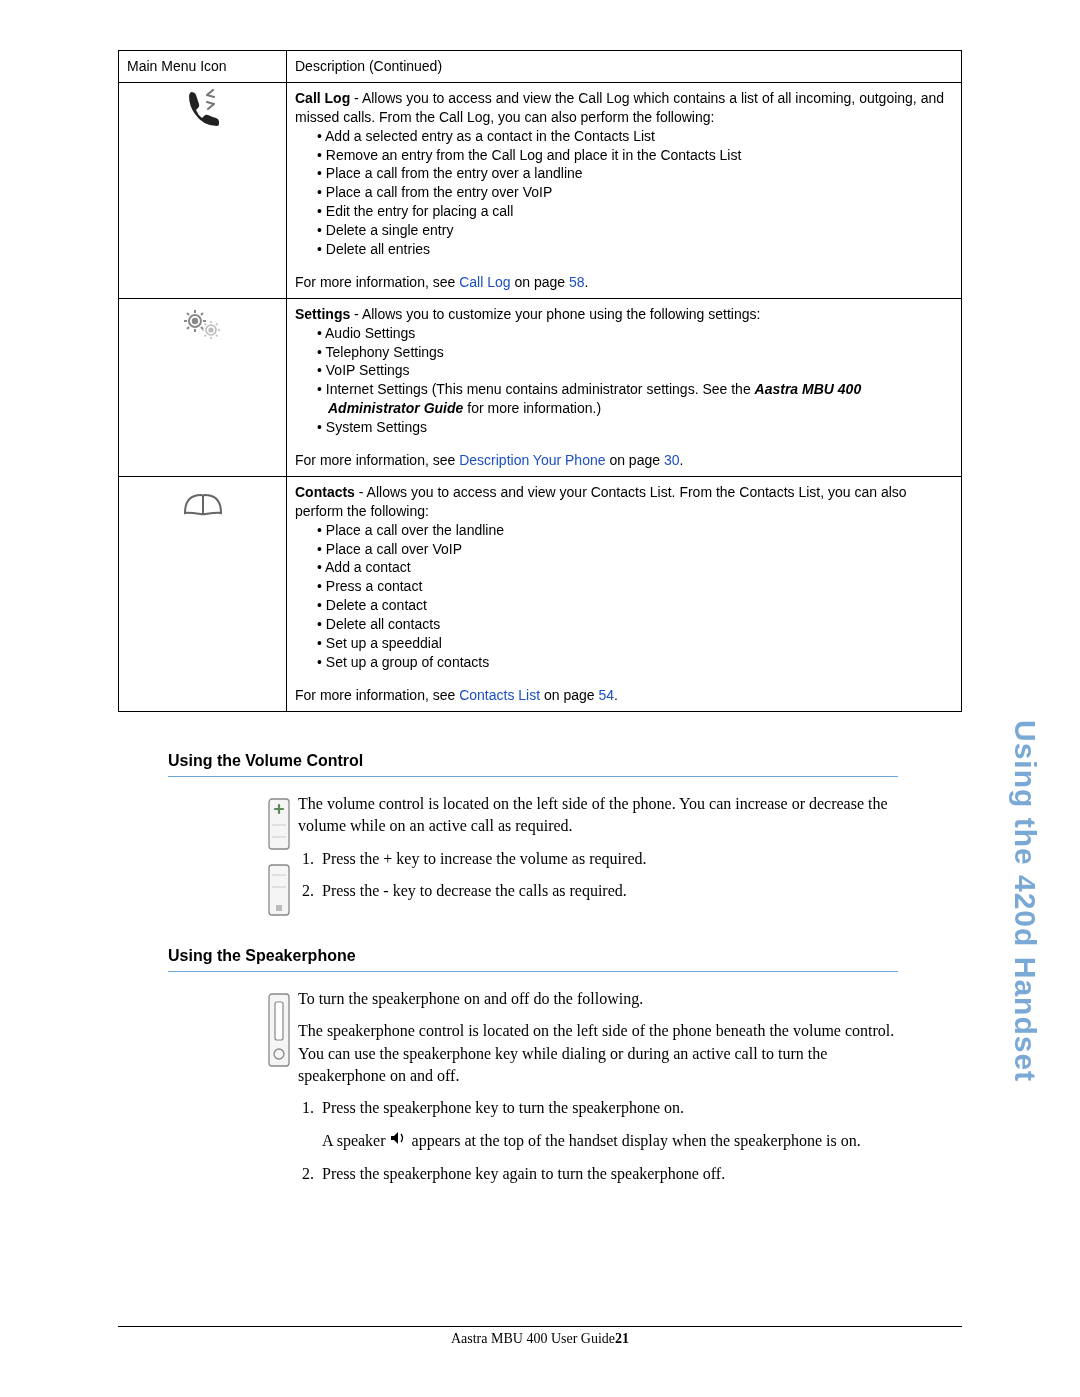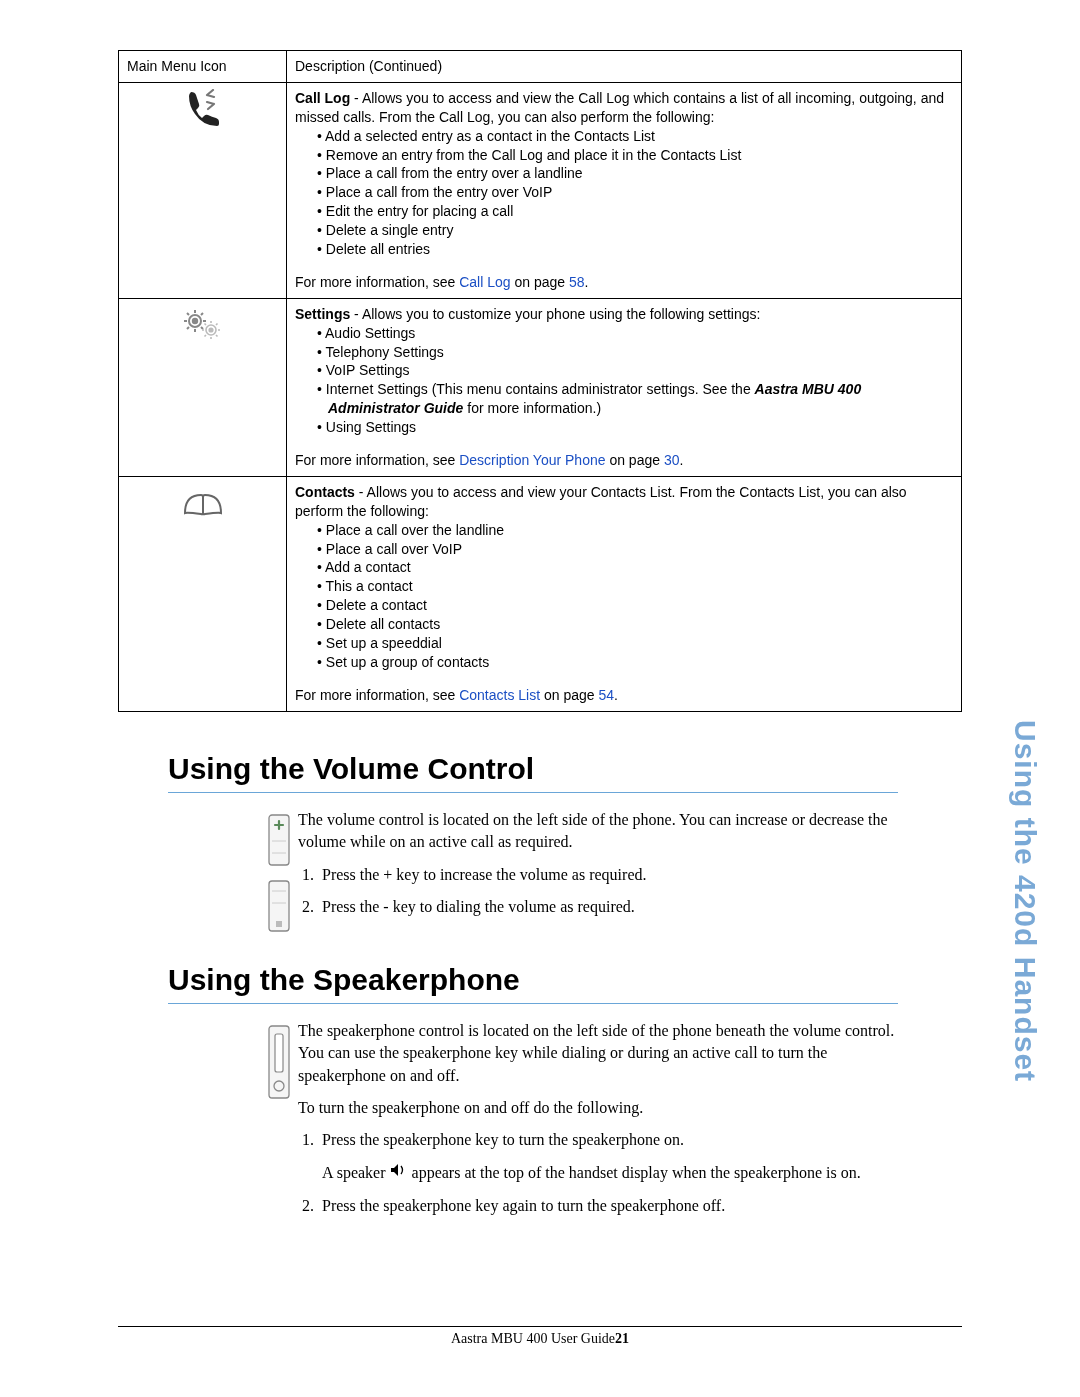--- a/index.html
+++ b/index.html
@@ -160,7 +160,7 @@
         <div class="b">Telephony Settings</div>
         <div class="b">VoIP Settings</div>
         <div class="b"><span>Internet Settings (This menu contains administrator settings. See the </span><span class="italicbold">Aastra MBU 400 Administrator Guide</span><span> for more information.)</span></div>
-        <div class="b">Using Settings</div>
+        <div class="b">System Settings</div>
       </div>
       <div class="cellspace"></div>
       <span>For more information, see </span><a class="link">Description Your Phone</a><span> on page </span><a class="link">30</a><span>.</span>

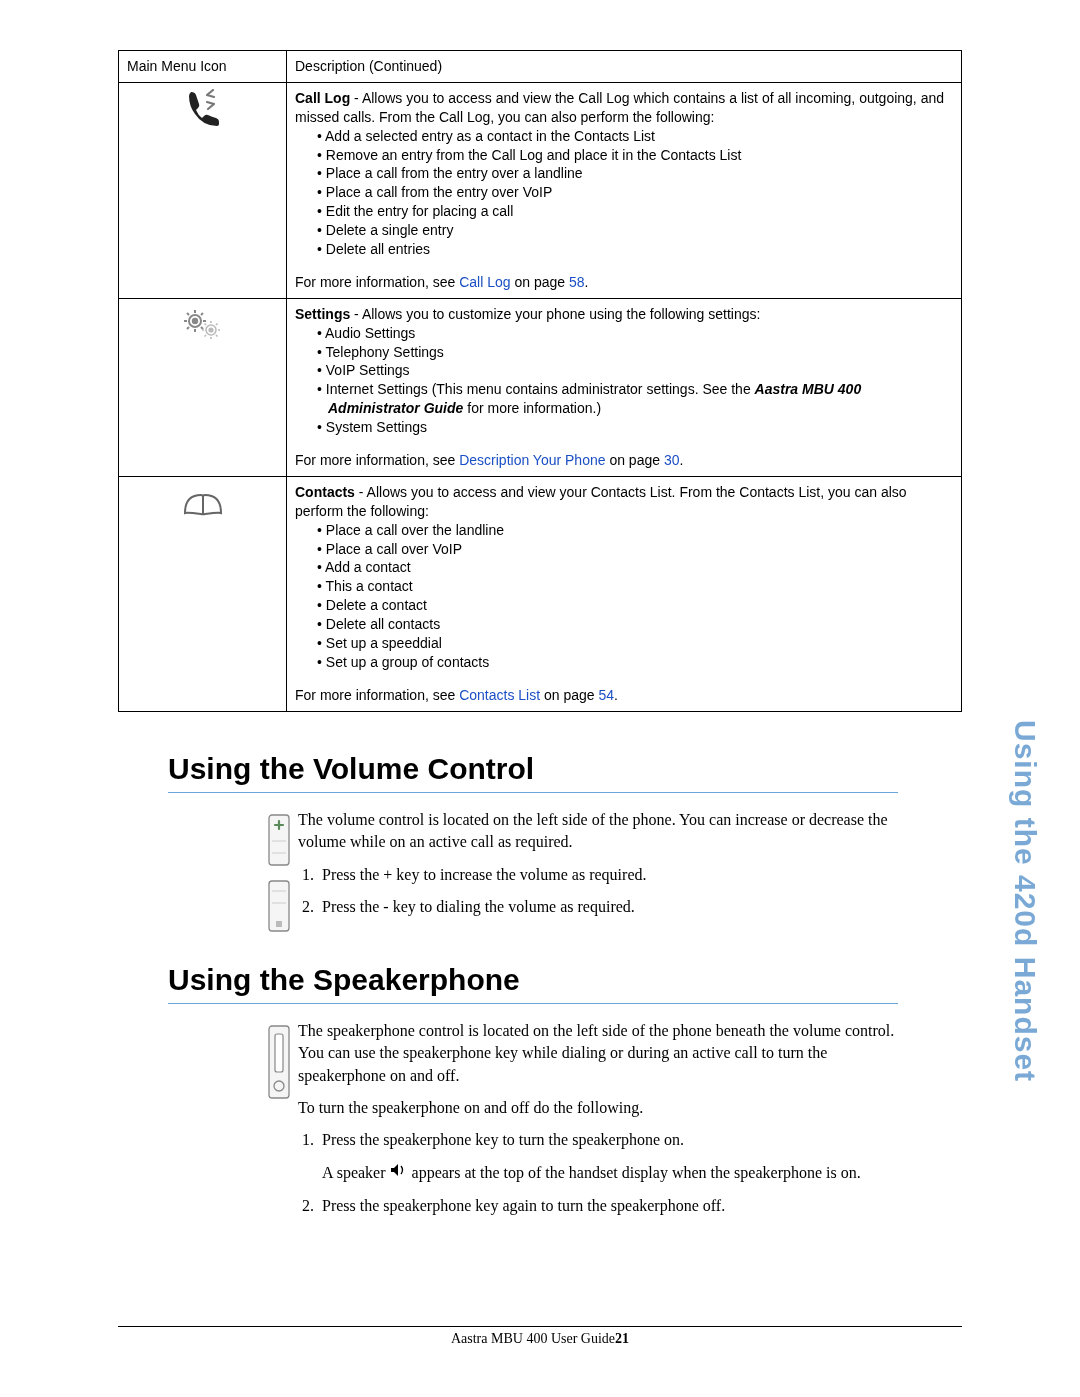--- a/index.html
+++ b/index.html
@@ -180,7 +180,7 @@
         <div class="b">Place a call over the landline</div>
         <div class="b">Place a call over VoIP</div>
         <div class="b">Add a contact</div>
-        <div class="b">This a contact</div>
+        <div class="b">Press a contact</div>
         <div class="b">Delete a contact</div>
         <div class="b">Delete all contacts</div>
         <div class="b">Set up a speeddial</div>

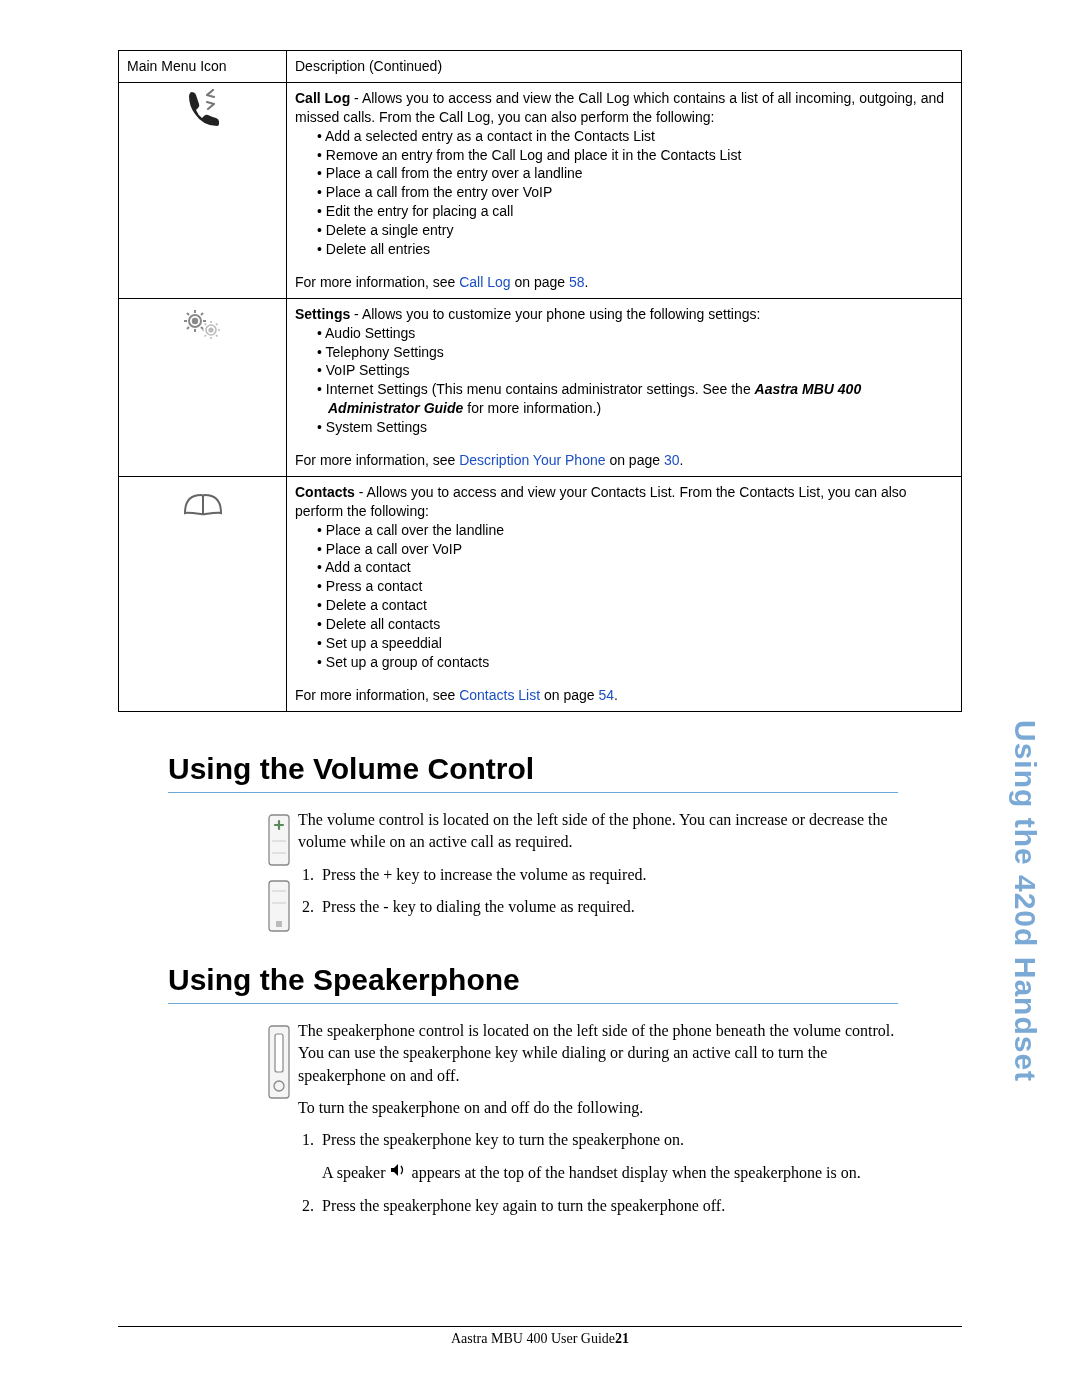--- a/index.html
+++ b/index.html
@@ -44,7 +44,7 @@
   h2.section {
     font-family: Arial, Helvetica, sans-serif;
     font-weight: bold;
-    font-size: 30px;
+    font-size: 16px;
     margin: 30px 0 4px 50px;
     padding-bottom: 2px;
     color: #000;

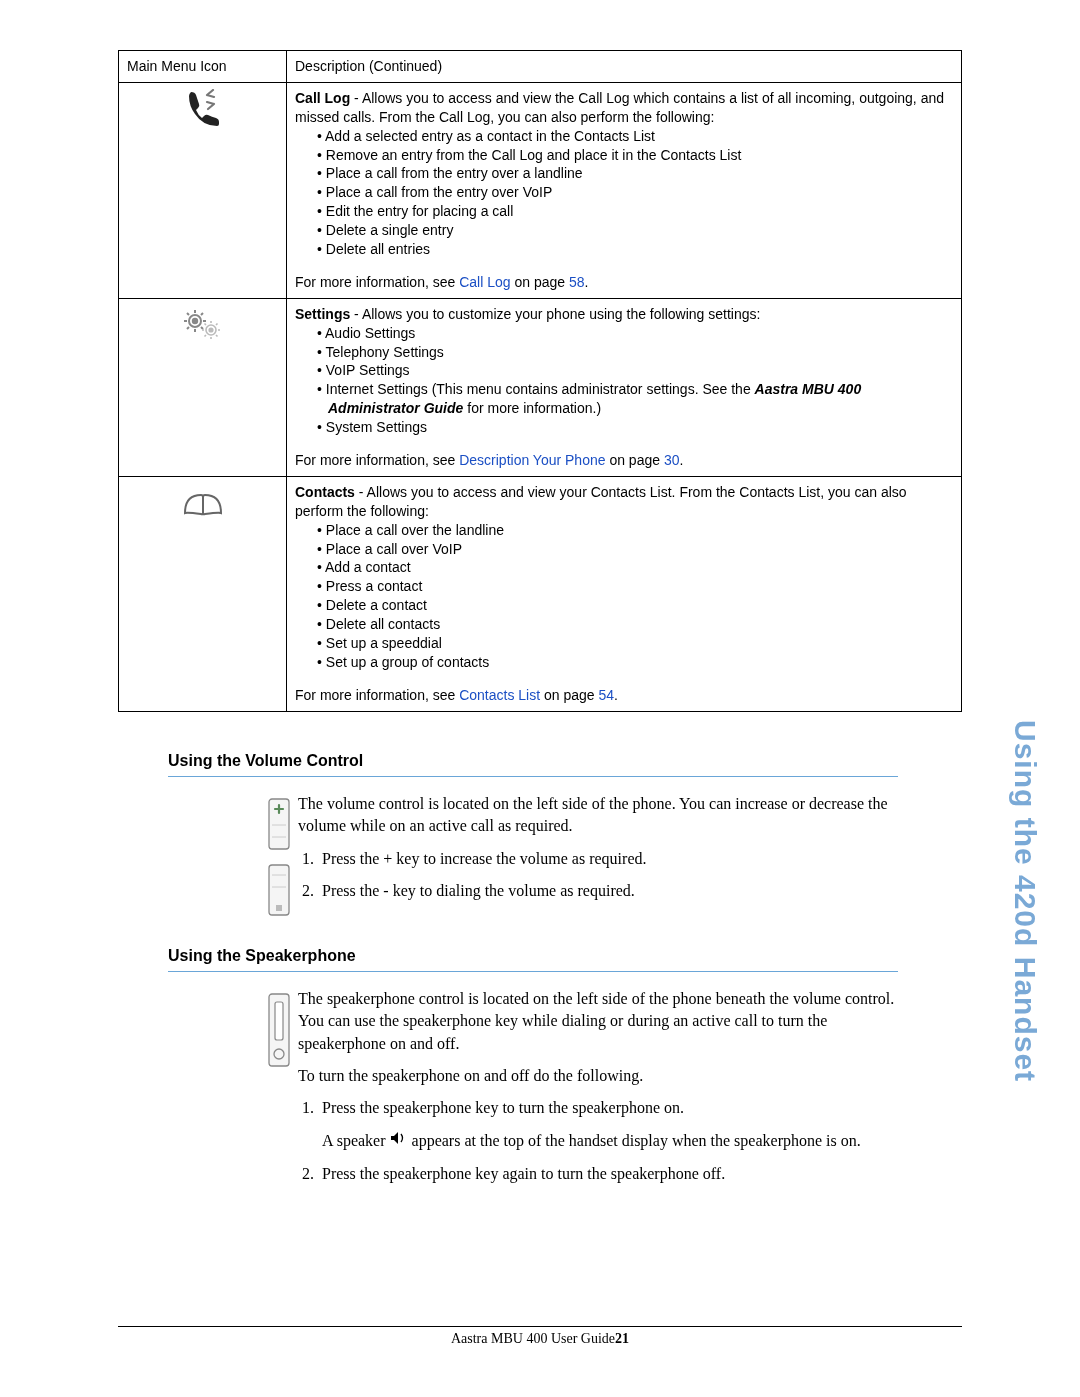--- a/index.html
+++ b/index.html
@@ -210,7 +210,7 @@
     <p>The volume control is located on the left side of the phone. You can increase or decrease the volume while on an active call as required.</p>
     <ol>
       <li>Press the + key to increase the volume as required.</li>
-      <li>Press the - key to dialing the volume as required.</li>
+      <li>Press the - key to decrease the calls as required.</li>
     </ol>
   </div>
 </div>

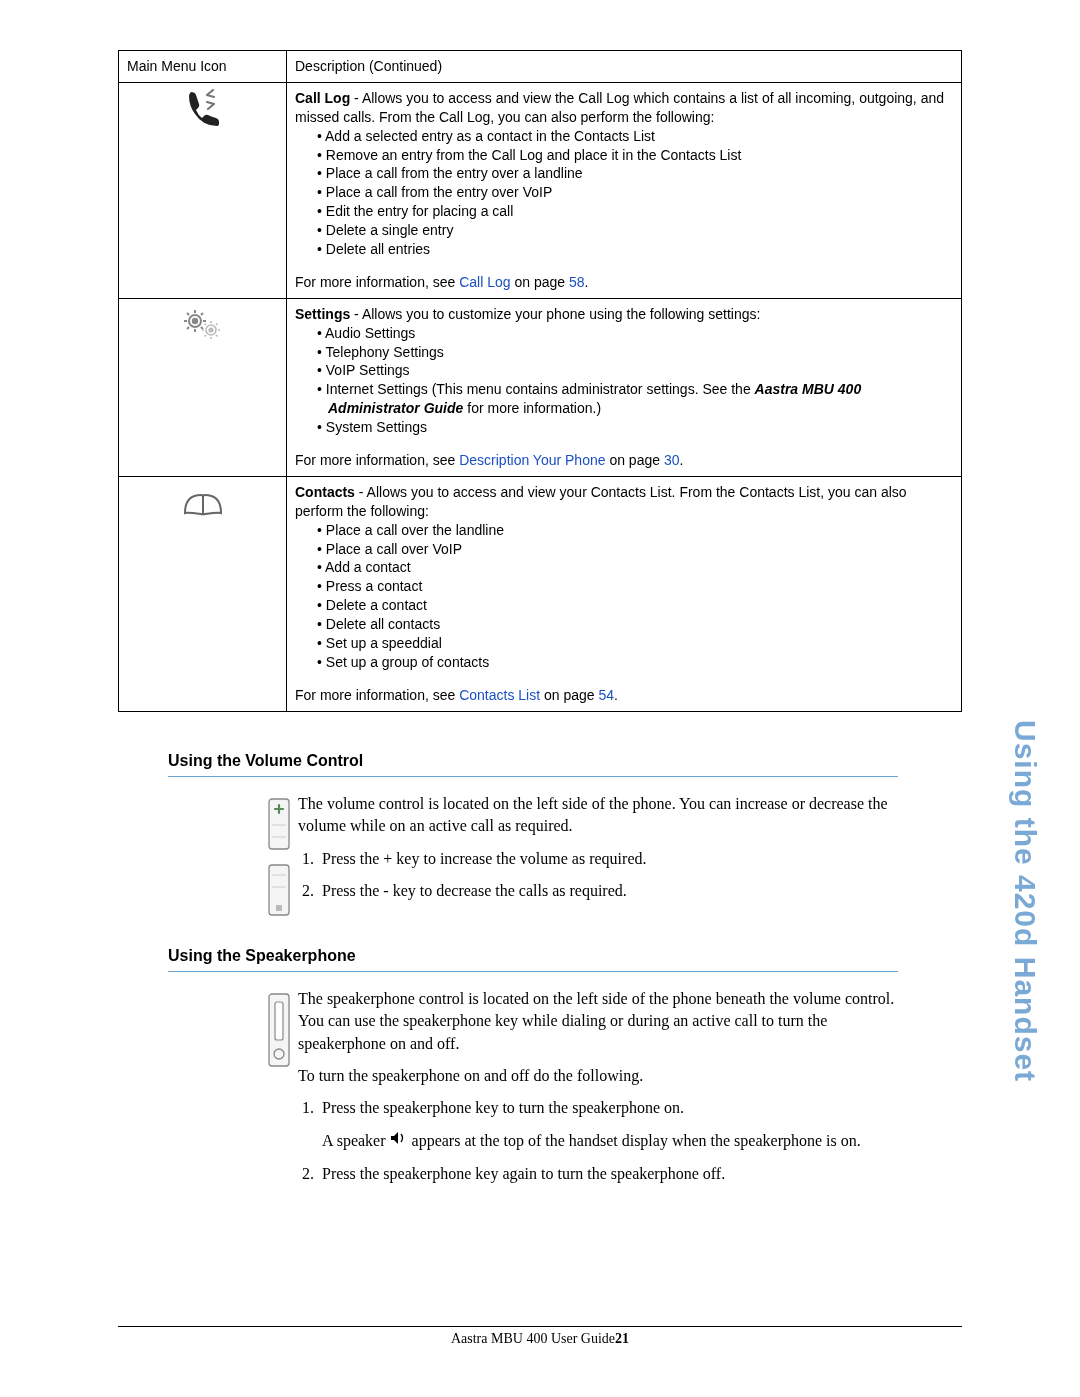--- a/index.html
+++ b/index.html
@@ -226,8 +226,8 @@
     </svg>
   </div>
   <div class="txtcol">
+    <p>To turn the speakerphone on and off do the following.</p>
     <p>The speakerphone control is located on the left side of the phone beneath the volume control. You can use the speakerphone key while dialing or during an active call to turn the speakerphone on and off.</p>
-    <p>To turn the speakerphone on and off do the following.</p>
     <ol>
       <li>
         <span>Press the speakerphone key to turn the speakerphone on.</span>

